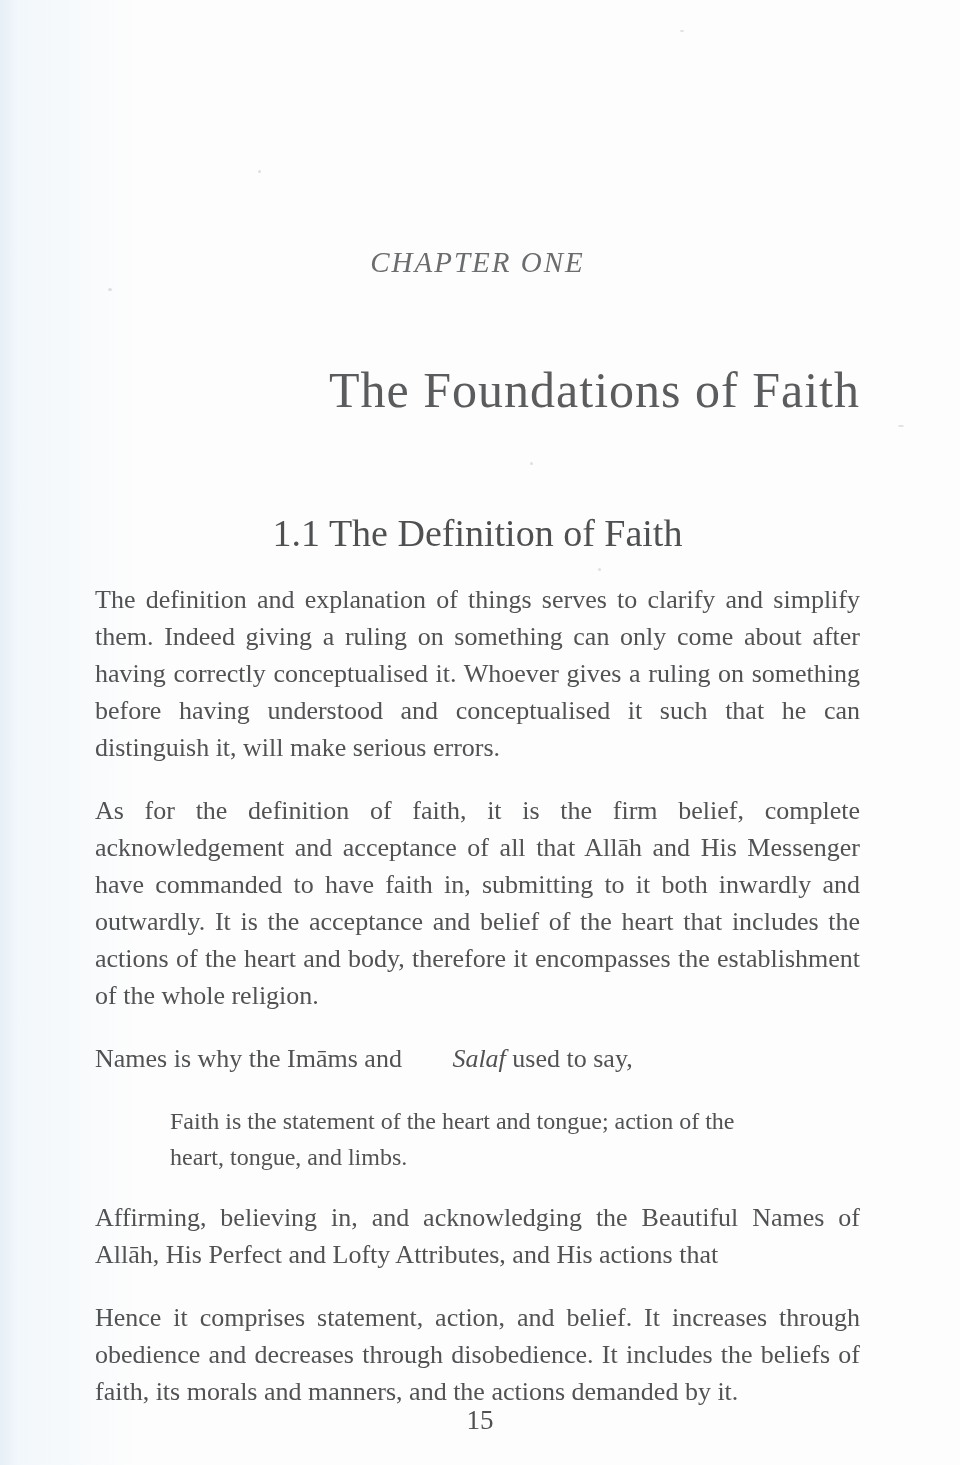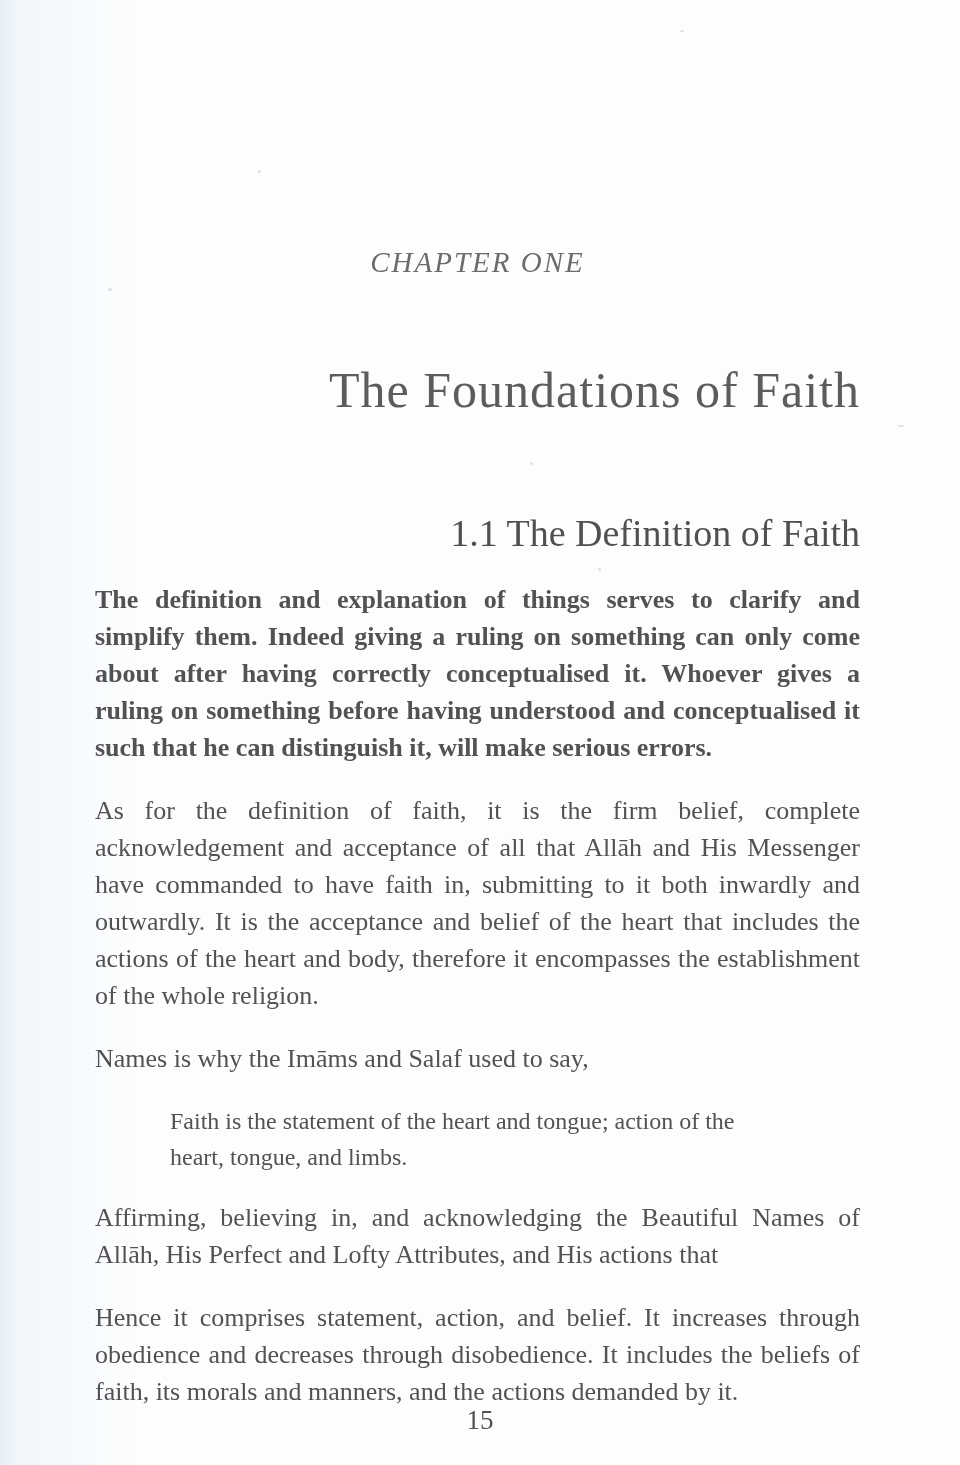--- a/index.html
+++ b/index.html
@@ -57,7 +57,7 @@
   }
   .section-heading {
     margin-top: 92px;
-    text-align: right;
+    text-align: center;
     font-size: 38px;
     color: #4f5052;
   }

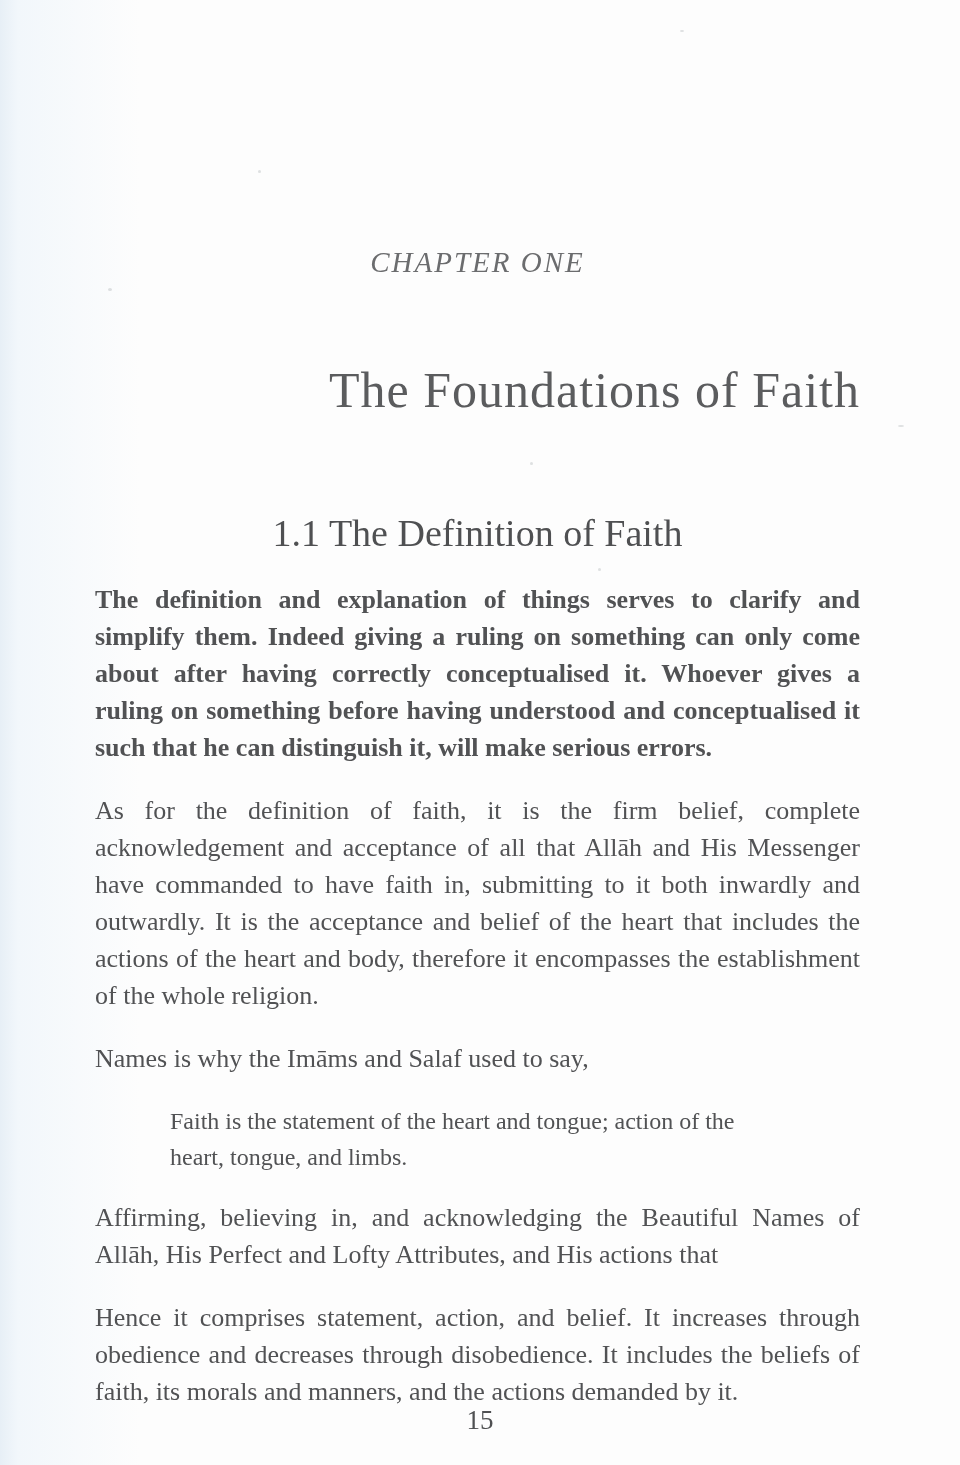--- a/index.html
+++ b/index.html
@@ -70,7 +70,6 @@
   }
   .body-para.first {
     margin-top: 26px;
-    font-weight: bold;
   }
   .imams-line {
     margin-top: 14px;

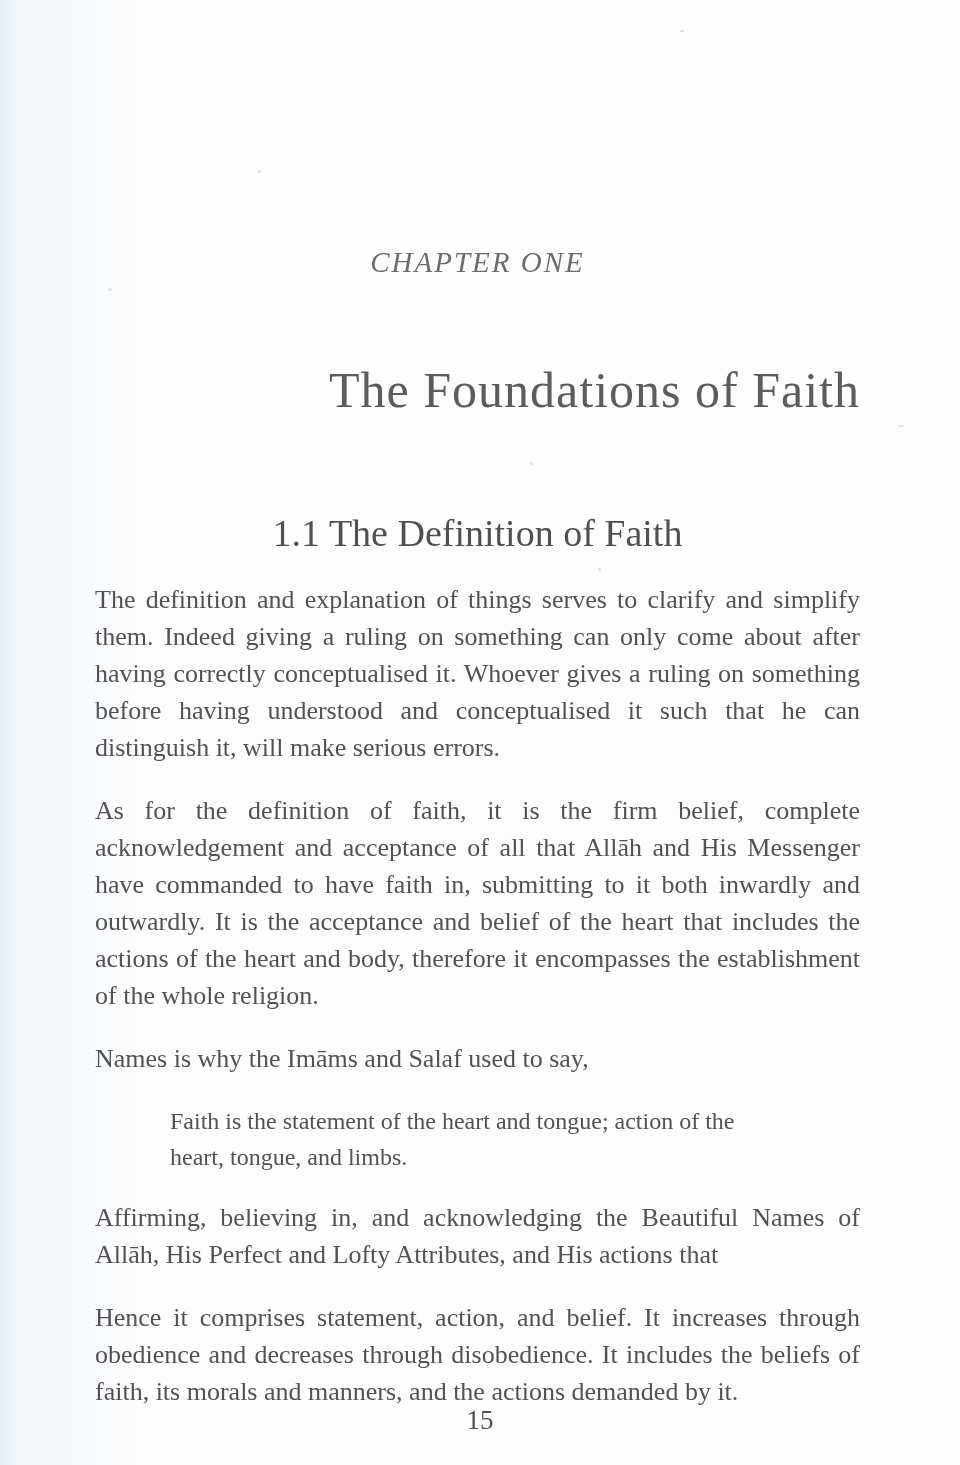--- a/index.html
+++ b/index.html
@@ -78,6 +78,8 @@
     color: #515254;
   }
   .imams-line .italic {
+    font-style: italic;
+    margin-left: 44px;
   }
   .quote-block {
     margin-top: 16px;

